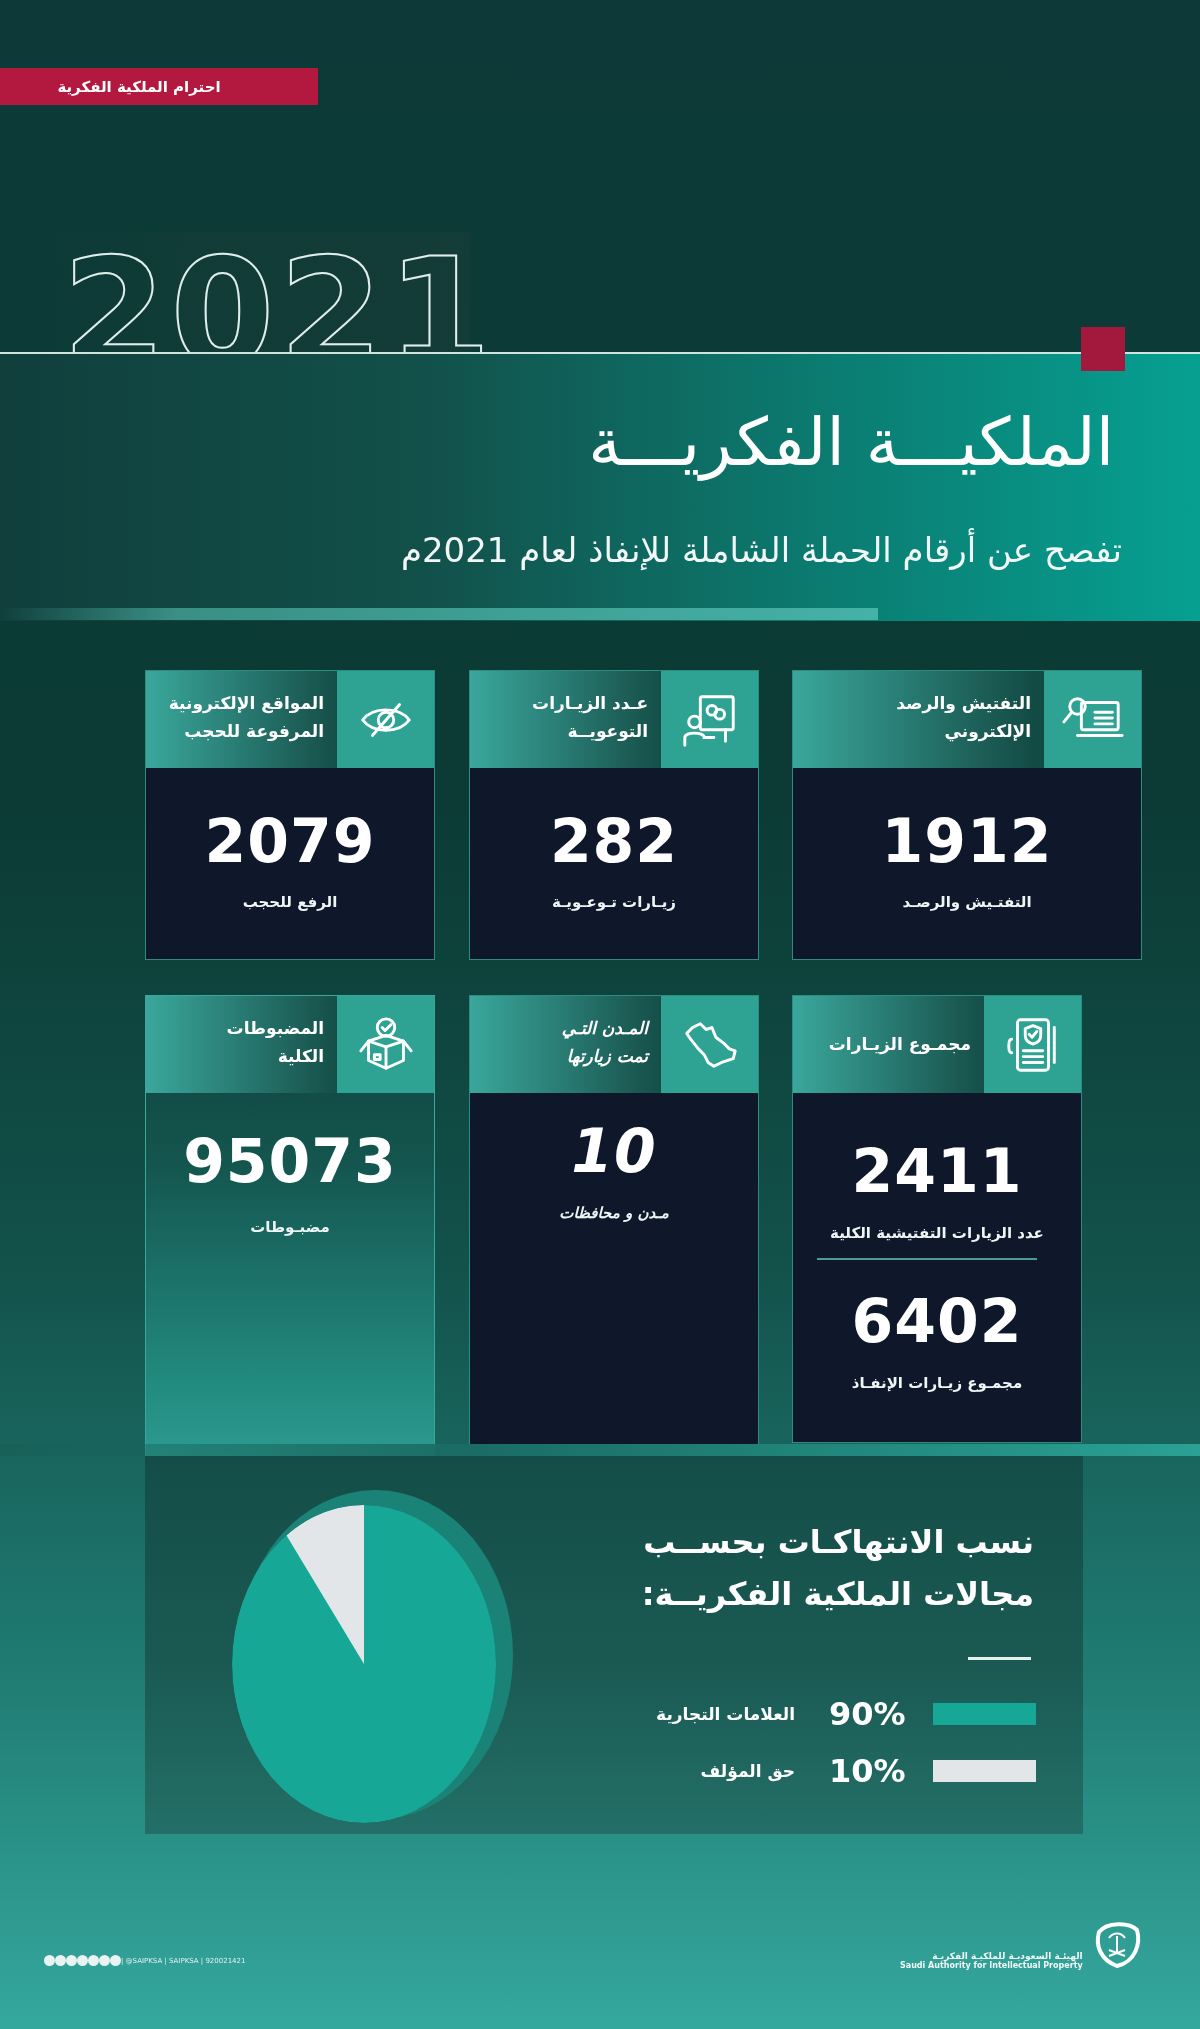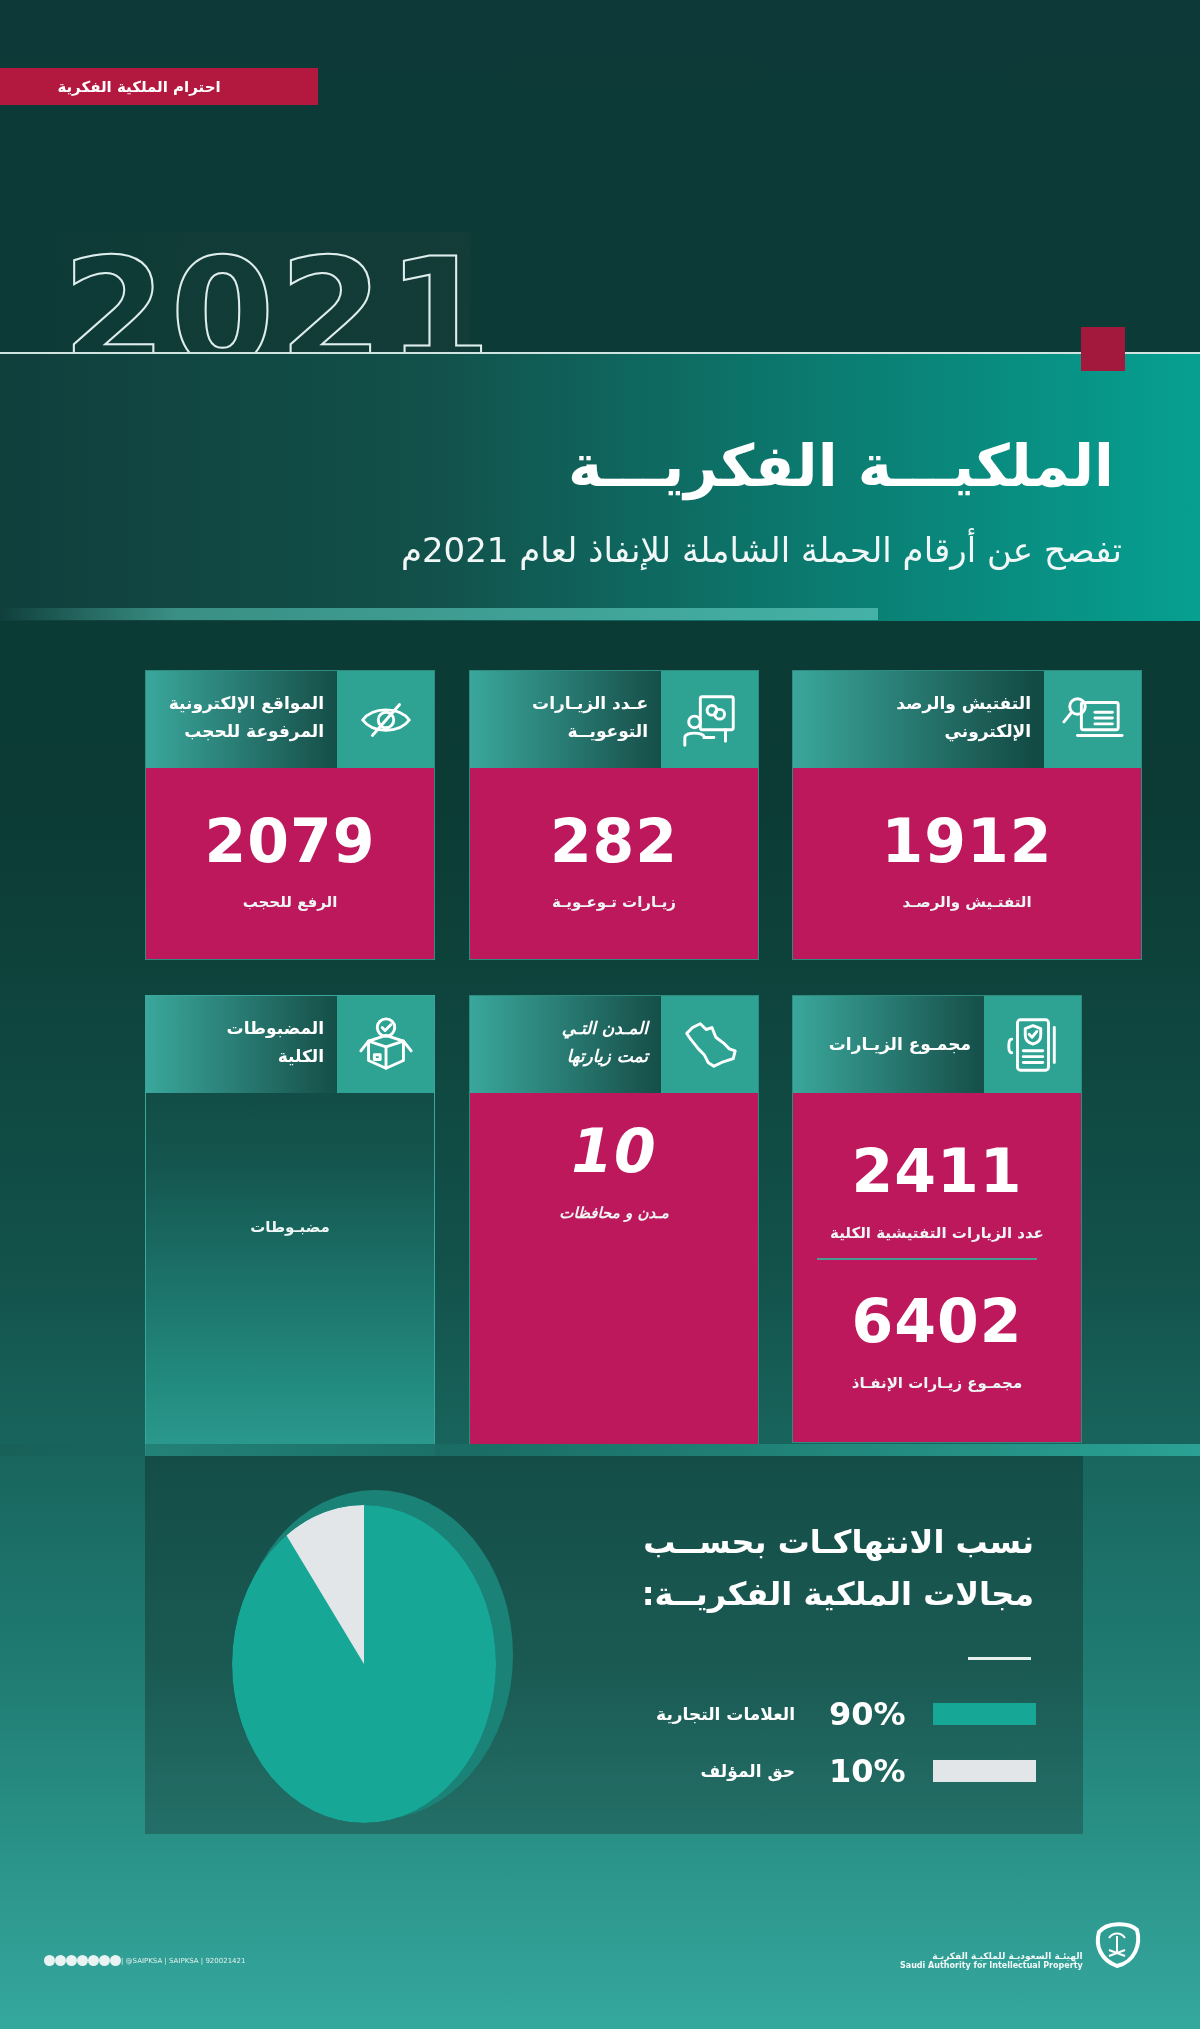--- a/index.html
+++ b/index.html
@@ -47,7 +47,7 @@
     background: linear-gradient(90deg, #103f3c 0%, #12504a 35%, #0b7d72 70%, #06a091 100%);
   }
   .hero-title {
-    right: 86px; top: 432px; font-size: 58px; font-weight: bold; direction: rtl;
+    right: 86px; top: 404px; font-size: 66px; font-weight: normal; direction: rtl;
     letter-spacing: 1px;
   }
   .hero-sub {

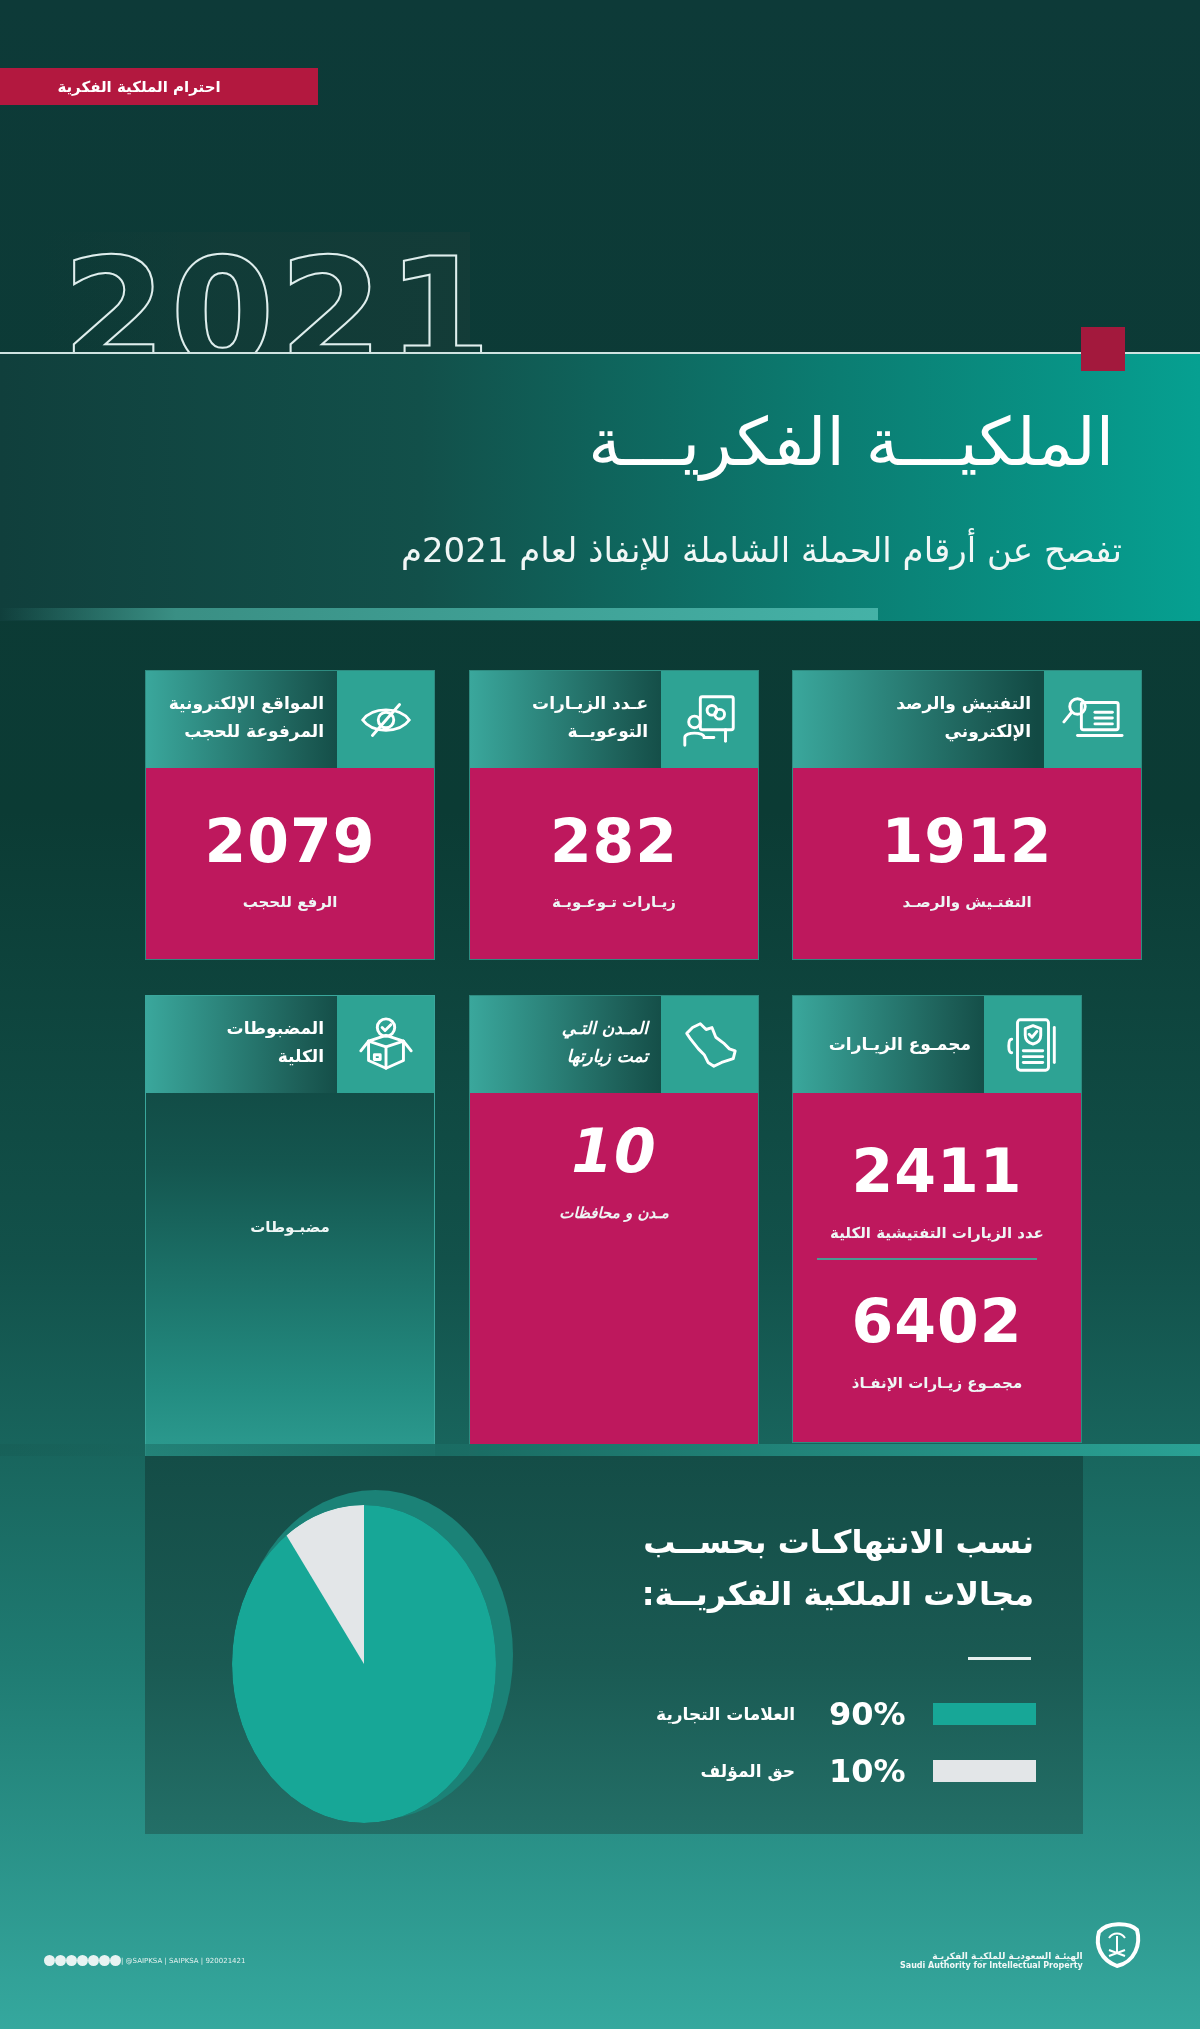--- a/index.html
+++ b/index.html
@@ -61,7 +61,7 @@
   
   .card {
     border: 1.5px solid #2e8b80;
-    background: #be185d;
+    background: #0f172a;
   }
   .card-head {
     position: absolute; left: 0; top: 0; right: 0; height: 97px;

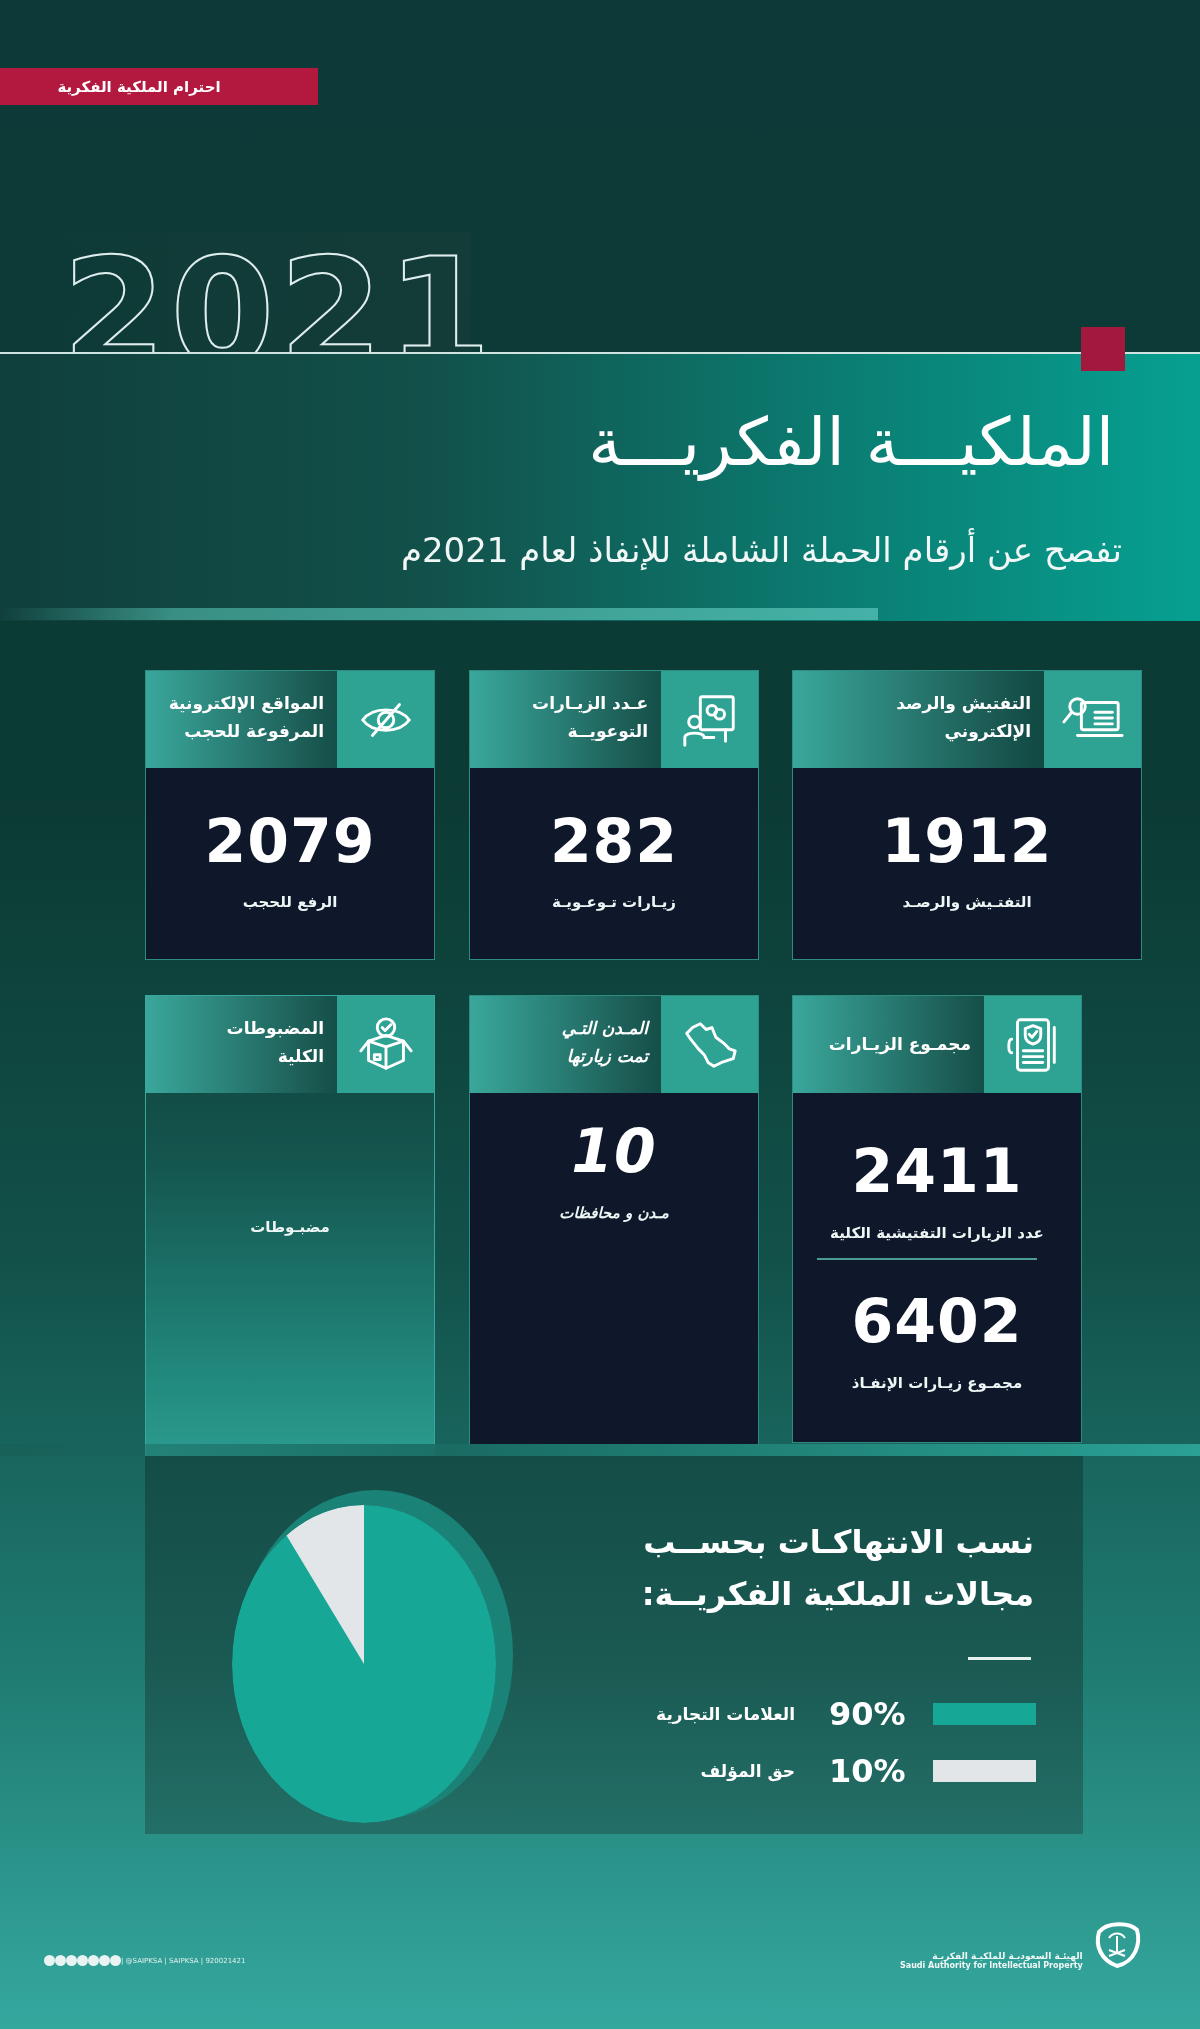--- a/index.html
+++ b/index.html
@@ -232,6 +232,7 @@
     <div>المضبوطات</div>
     <div>الكلية</div>
   </div>
+  <div class="card-value" style="top:130px;">95073</div>
   <div class="card-label" style="top:222px;">مضبـوطات</div>
 </div>
 

